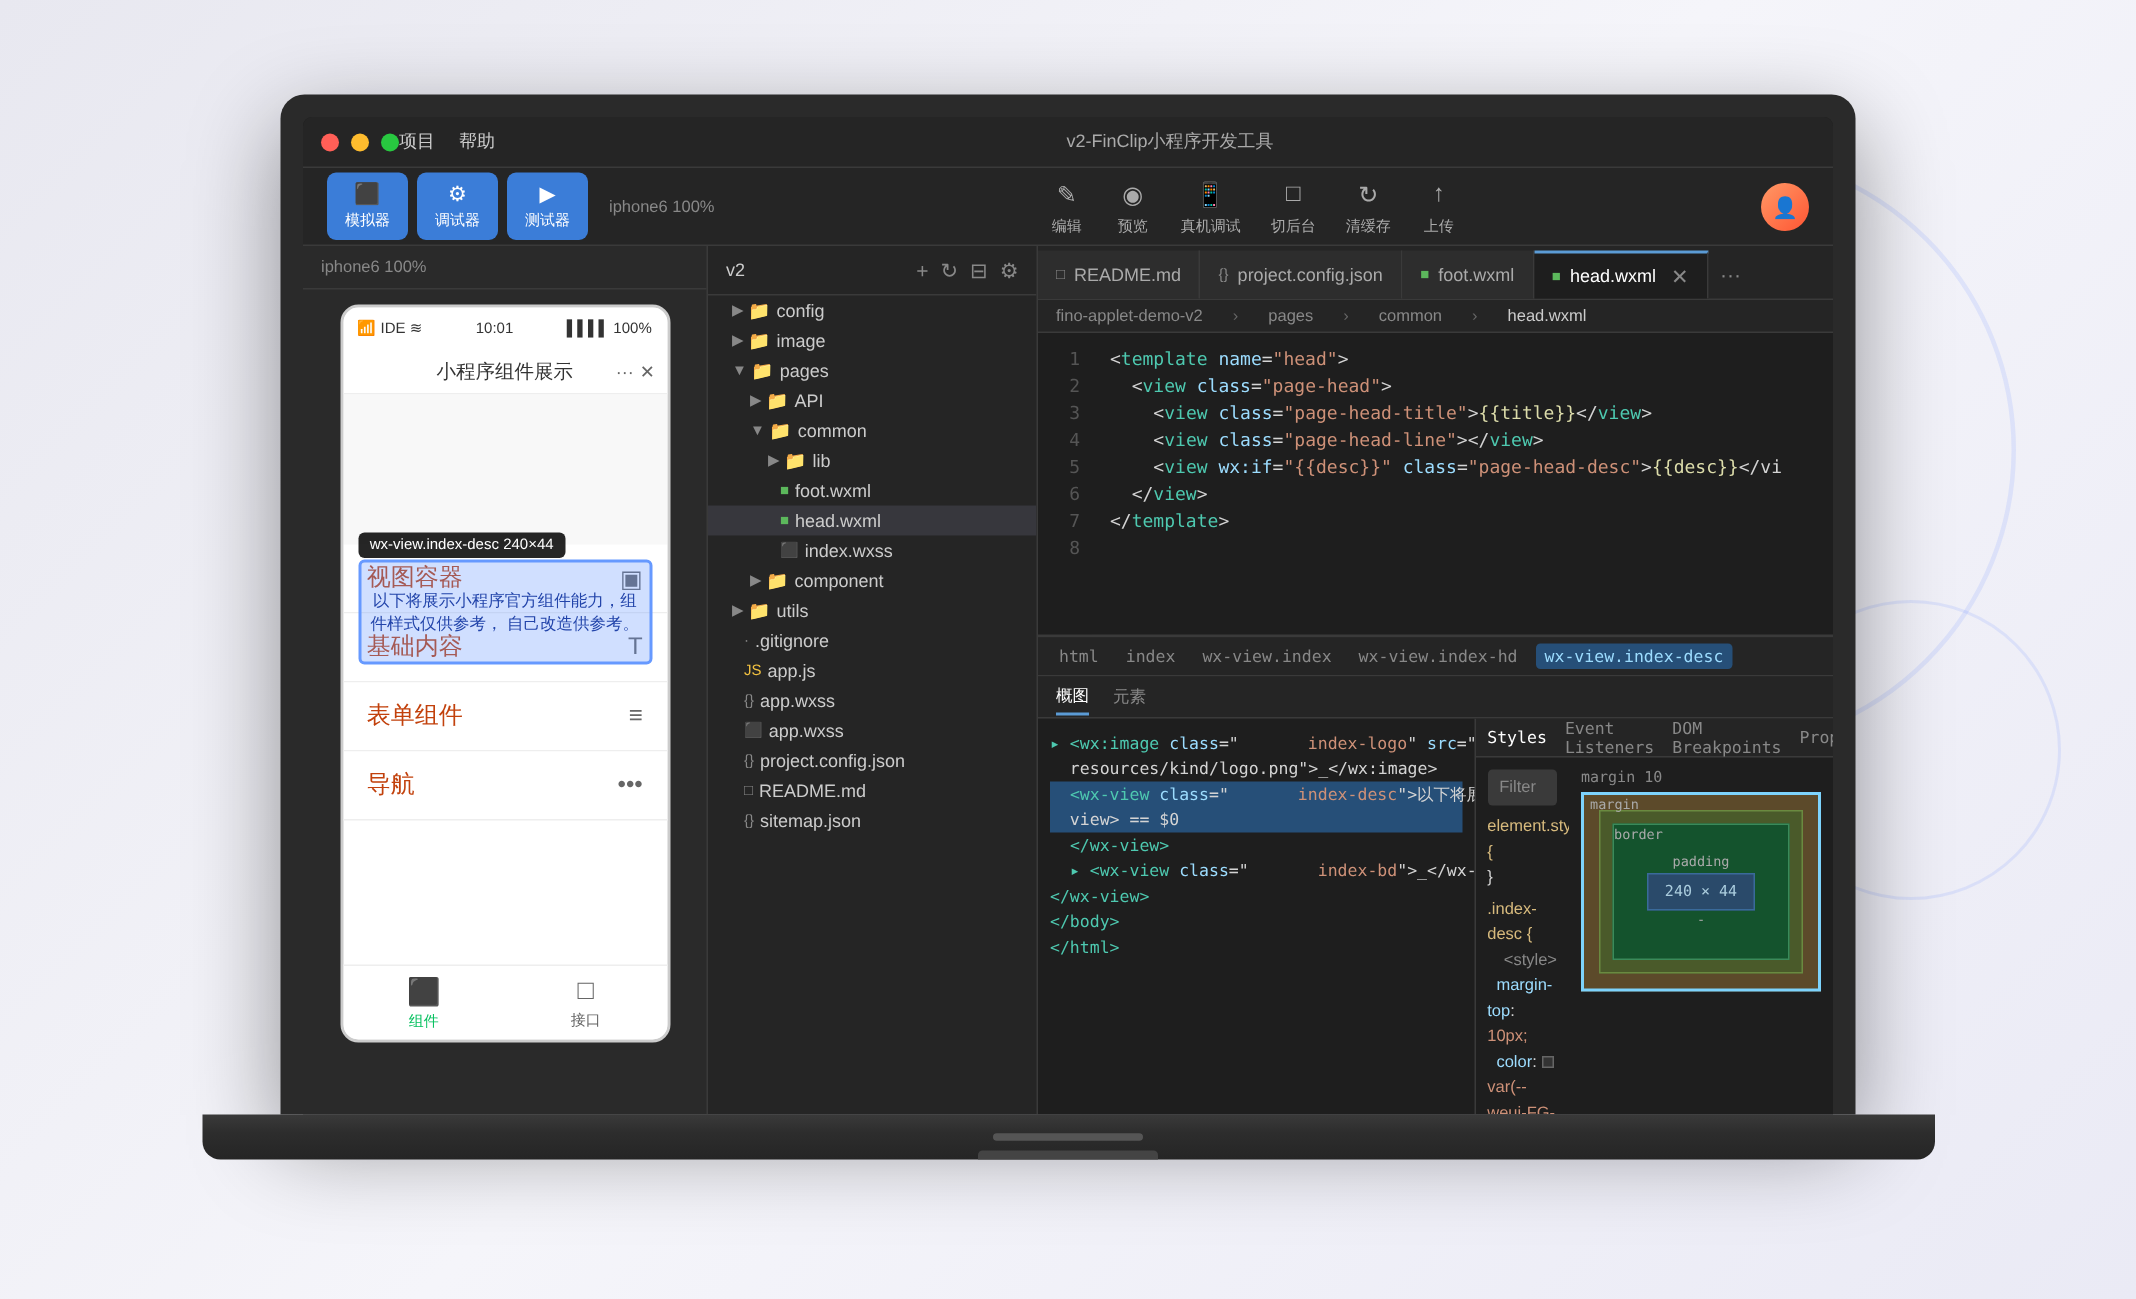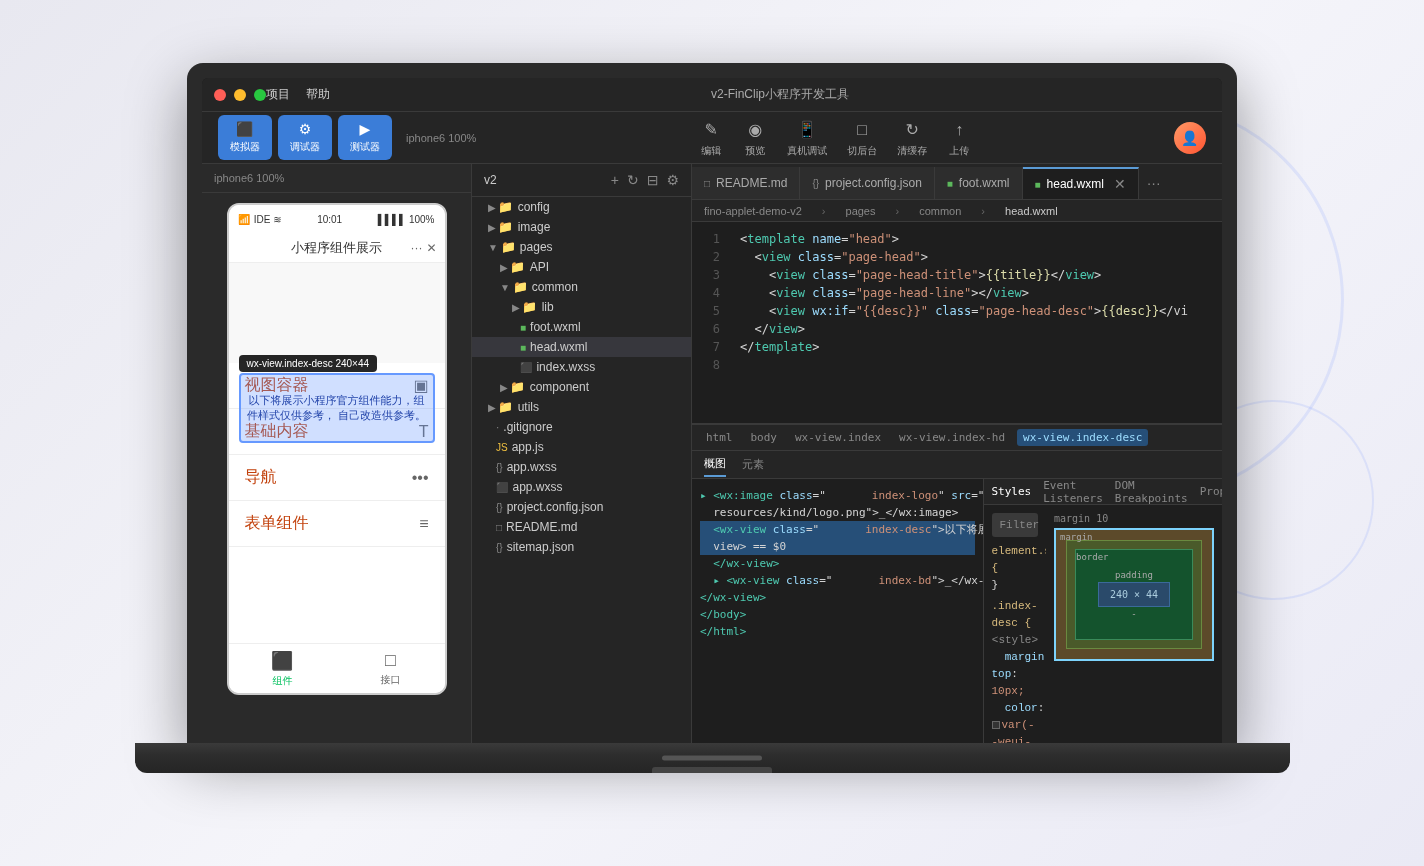--- a/index.html
+++ b/index.html
@@ -1066,7 +1066,7 @@
 
                 <div class="element-selector-bar">
                   <span class="element-selector-item">html</span>
-                  <span class="element-selector-item">body</span>
+                  <span class="element-selector-item">index</span>
                   <span class="element-selector-item">wx-view.index</span>
                   <span class="element-selector-item">wx-view.index-hd</span>
                   <span class="element-selector-item active">wx-view.index-desc</span>

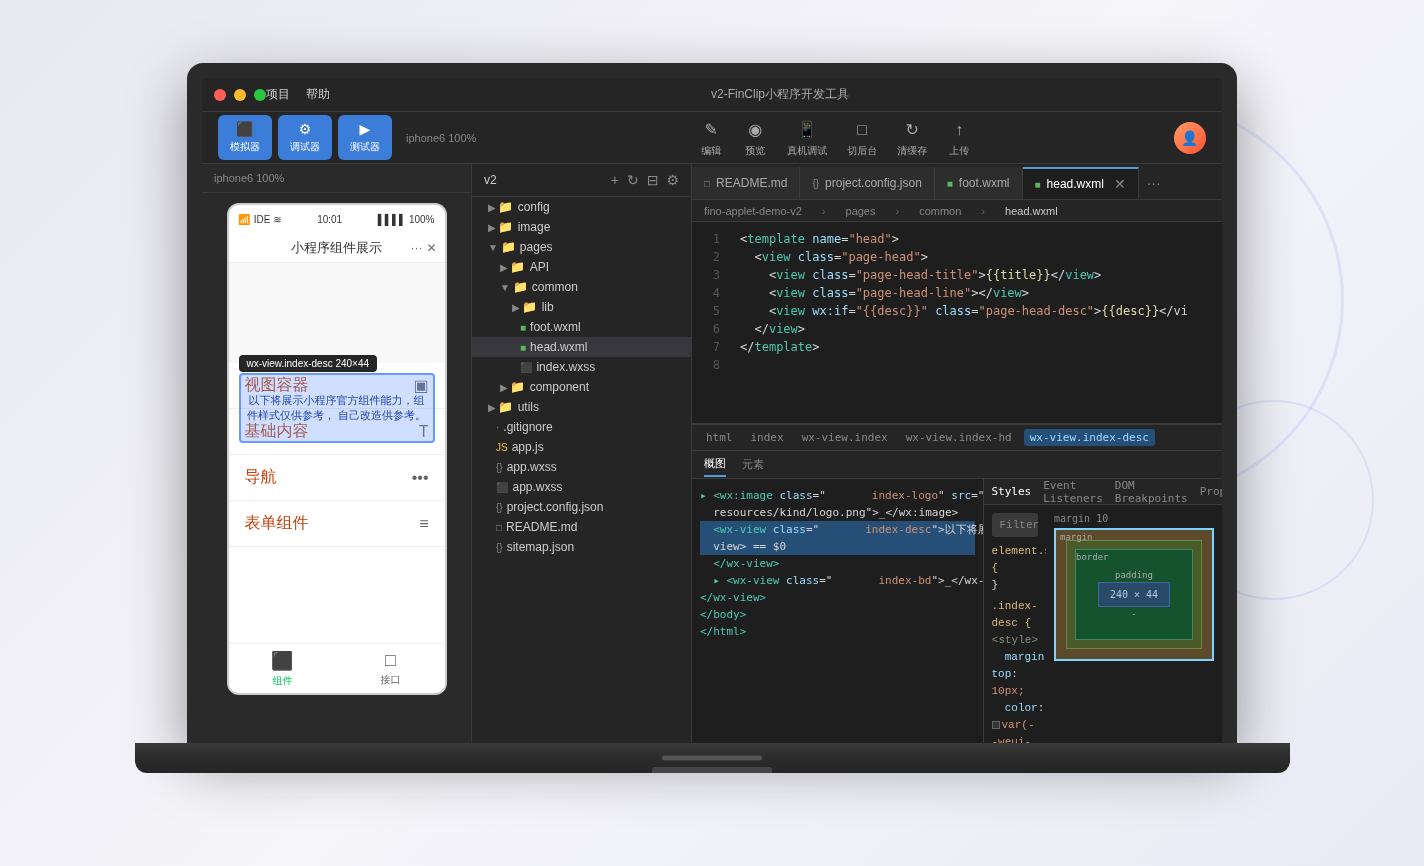--- a/index.html
+++ b/index.html
@@ -873,12 +873,12 @@
                 <span class="sim-section-icon">T</span>
               </div>
               <div class="sim-section">
+                <span class="sim-section-label">表单组件</span>
+                <span class="sim-section-icon">≡</span>
+              </div>
+              <div class="sim-section">
                 <span class="sim-section-label">导航</span>
                 <span class="sim-section-icon">•••</span>
-              </div>
-              <div class="sim-section">
-                <span class="sim-section-label">表单组件</span>
-                <span class="sim-section-icon">≡</span>
               </div>
 
               <div class="sim-bottom-nav">

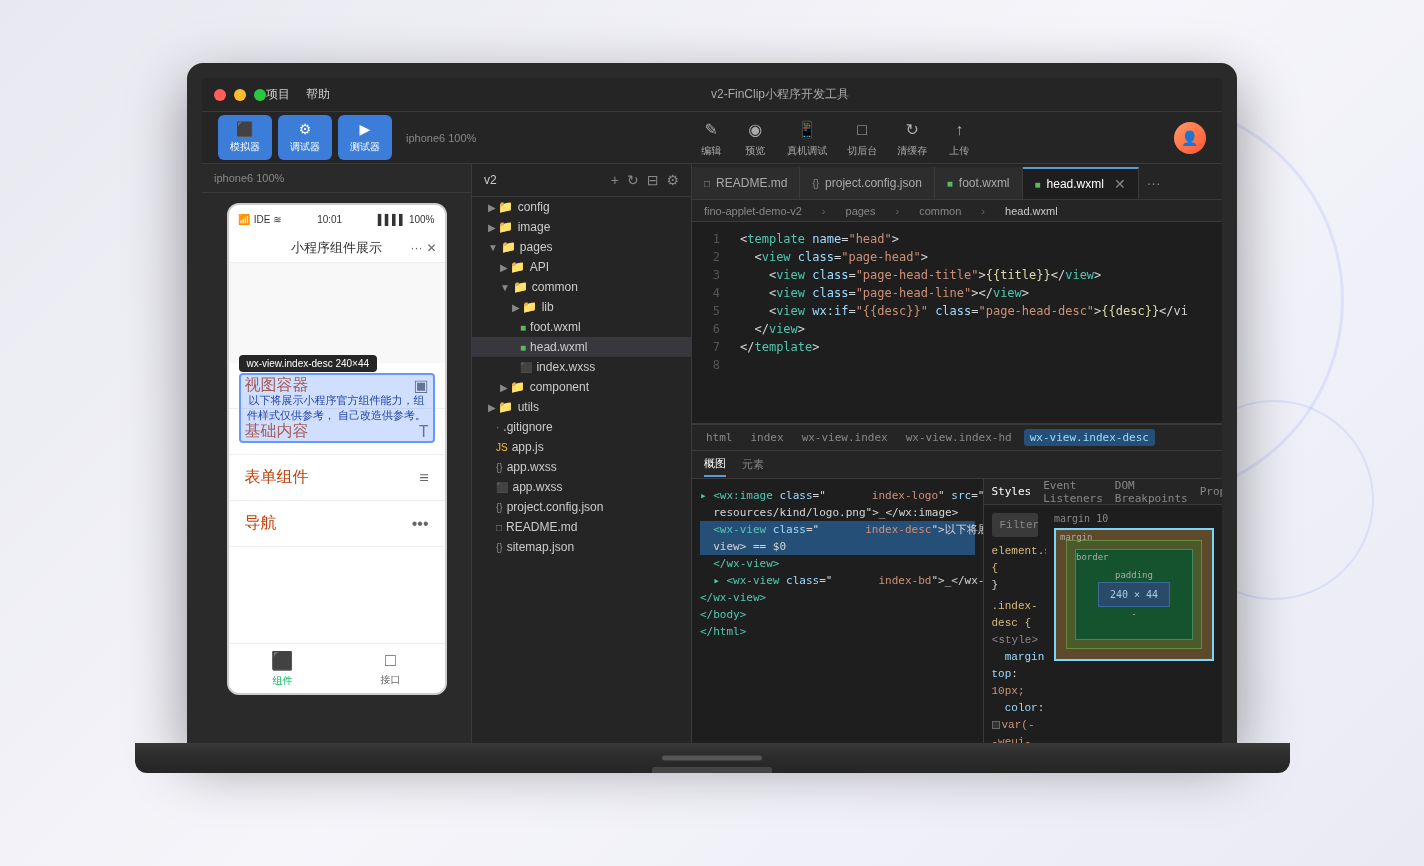--- a/index.html
+++ b/index.html
@@ -646,7 +646,7 @@
     .styles-left {
       flex: 1;
       padding: 8px;
-      font-family: Liberation Mono, monospace;
+      font-family: Liberation Sans, sans-serif;
       font-size: 11px;
       line-height: 17px;
       color: #d4d4d4;

